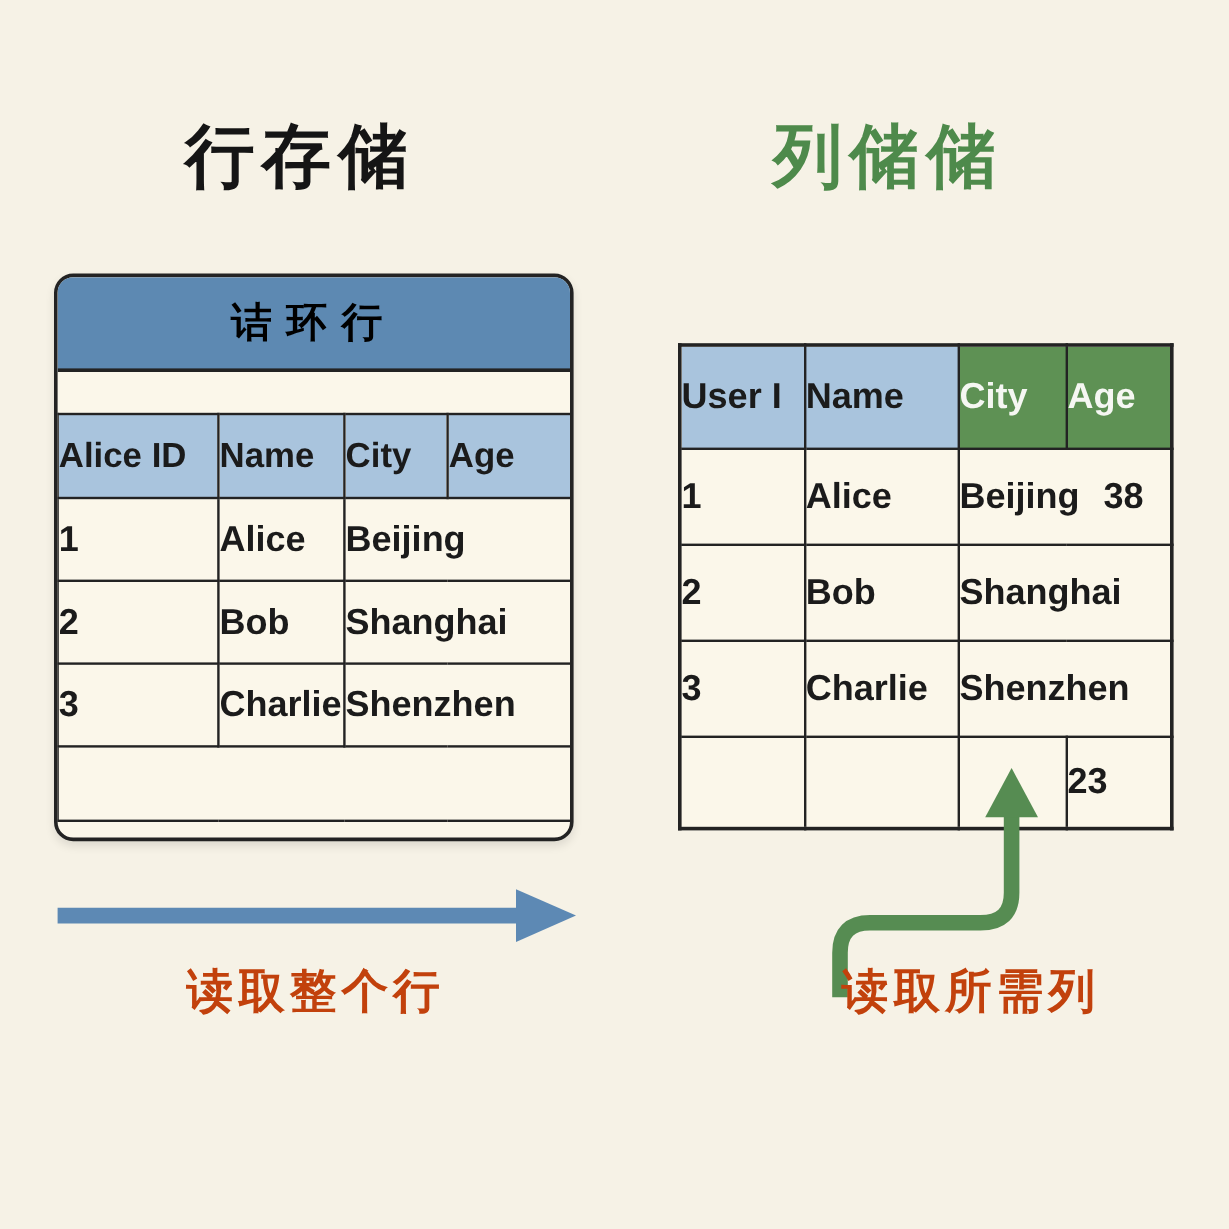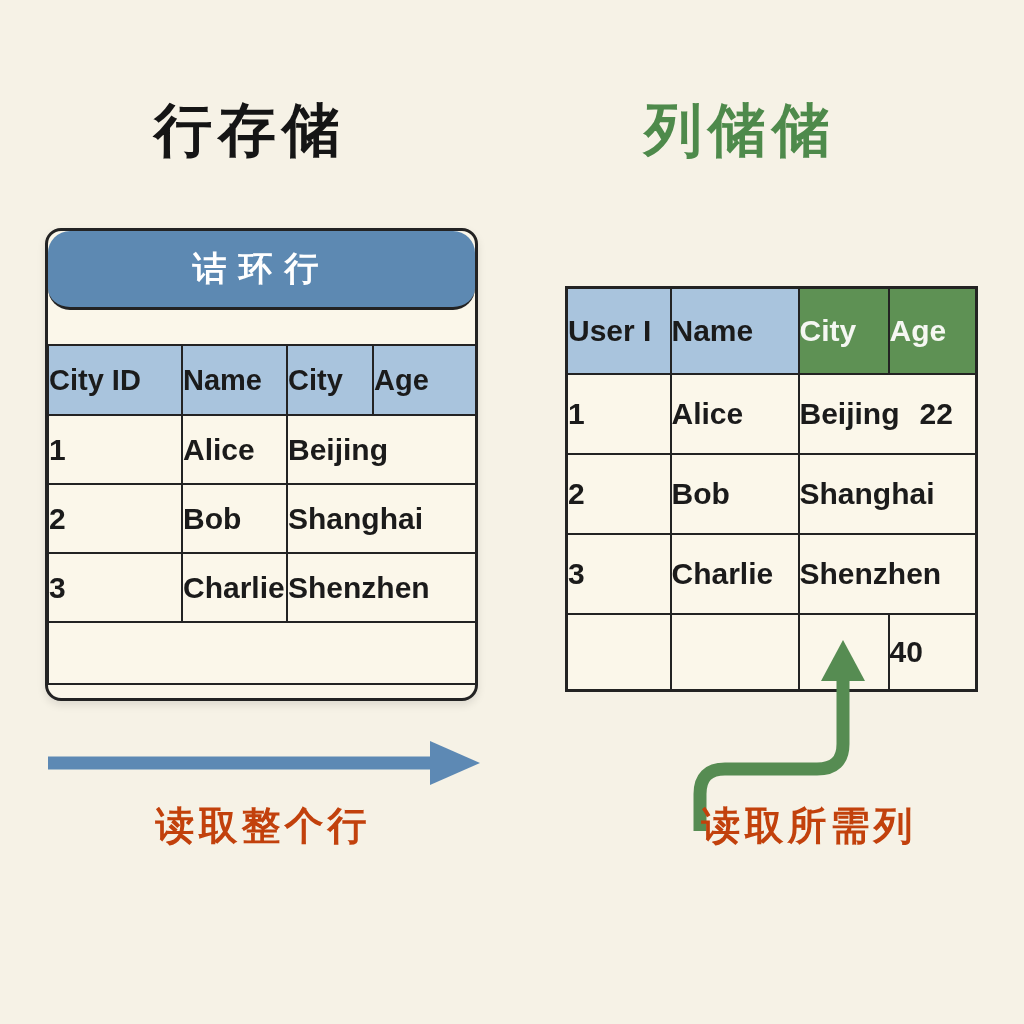--- a/index.html
+++ b/index.html
@@ -40,7 +40,7 @@
     background: var(--blue-header, #5d89b2);
     border-bottom: 3px solid var(--table-border, #232323);
     display: flex; align-items: center; justify-content: center;
-    color: #ffffff; font-size: 34px; font-weight: 700; letter-spacing: 12px; border-radius: 22px;
+    color: #000000; font-size: 34px; font-weight: 700; letter-spacing: 12px;
   }
   .card-gap { height: 34px; }
 

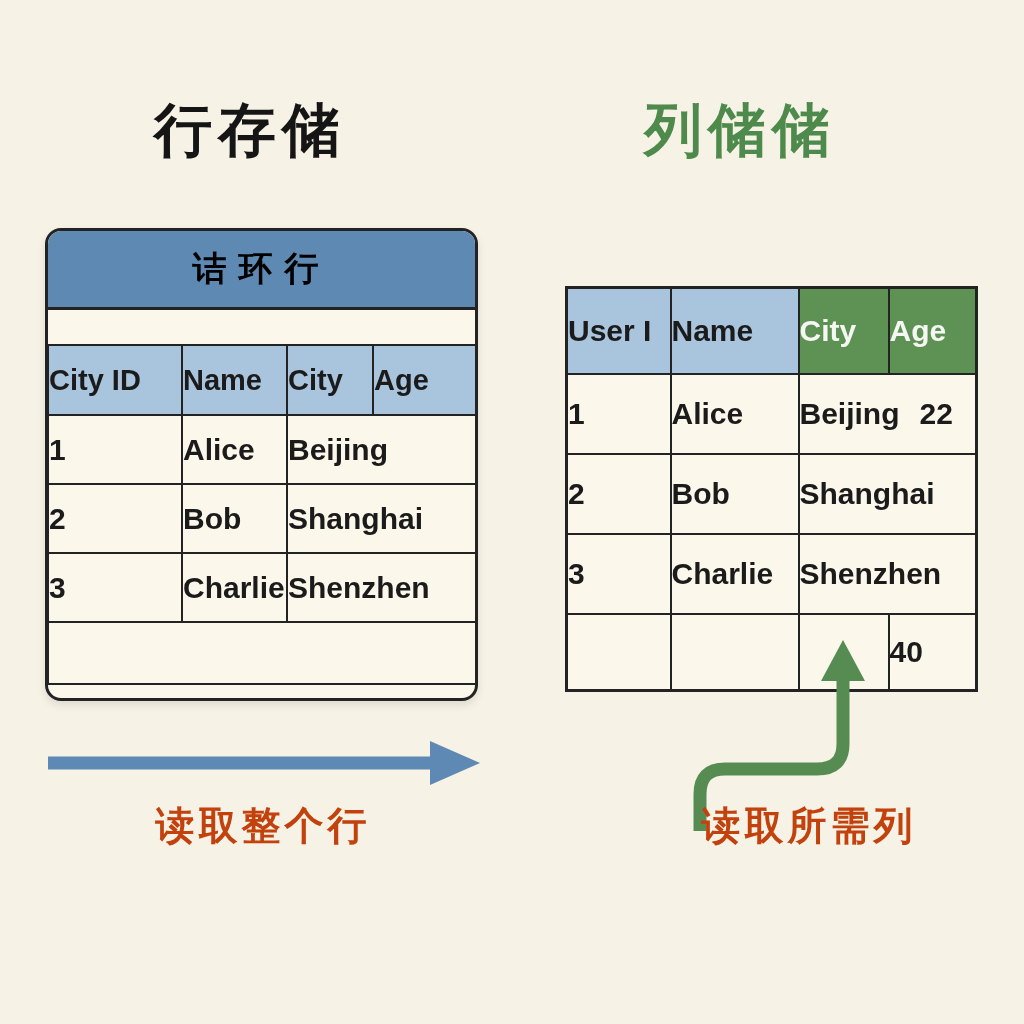--- a/index.html
+++ b/index.html
@@ -114,7 +114,7 @@
       </colgroup>
       <tbody>
         <tr>
-          <th>City ID</th>
+          <th>Alice ID</th>
           <th>Name</th>
           <th>City</th>
           <th>Age</th>

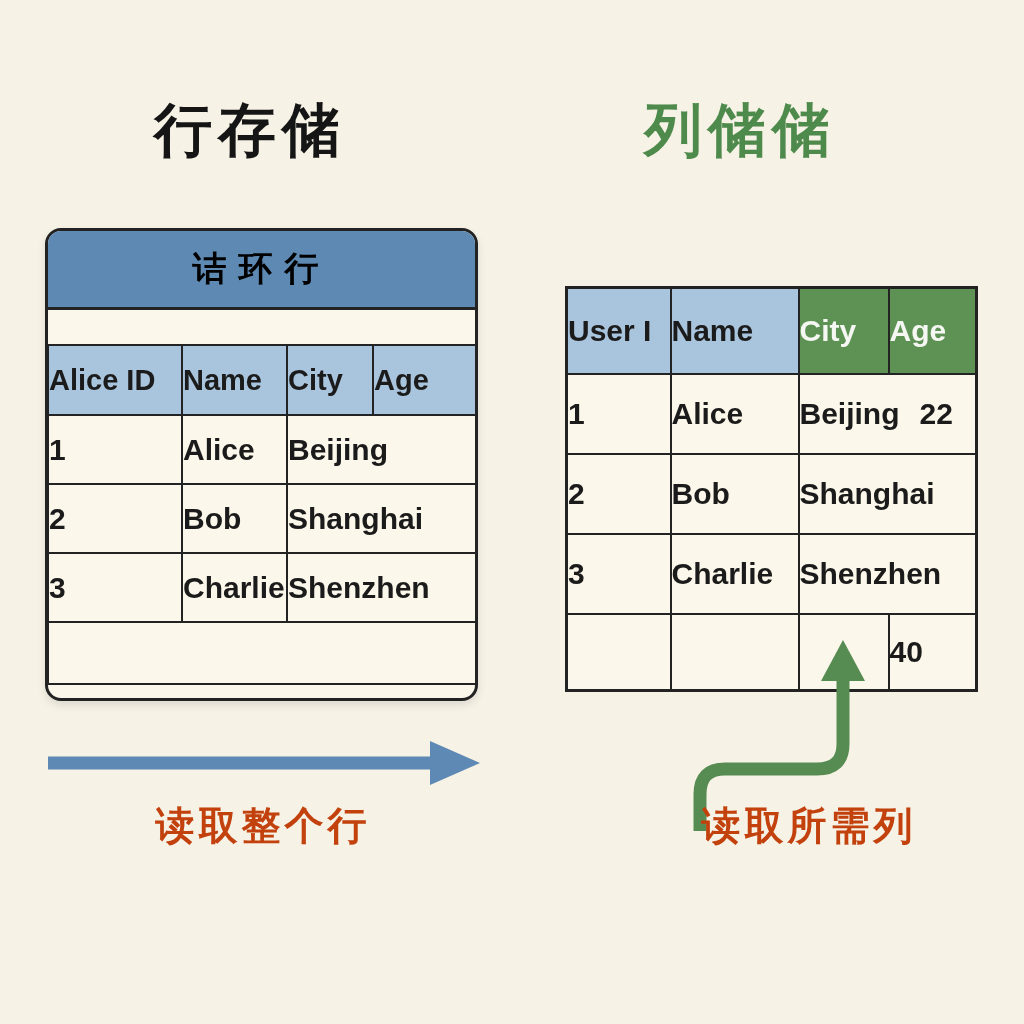--- a/index.html
+++ b/index.html
@@ -158,7 +158,7 @@
       <tr>
         <td>1</td>
         <td>Alice</td>
-        <td colspan="2"><span>Beijing</span><span class="age-inline">22</span></td>
+        <td colspan="2"><span>Beijing</span><span class="age-inline">38</span></td>
       </tr>
       <tr>
         <td>2</td>

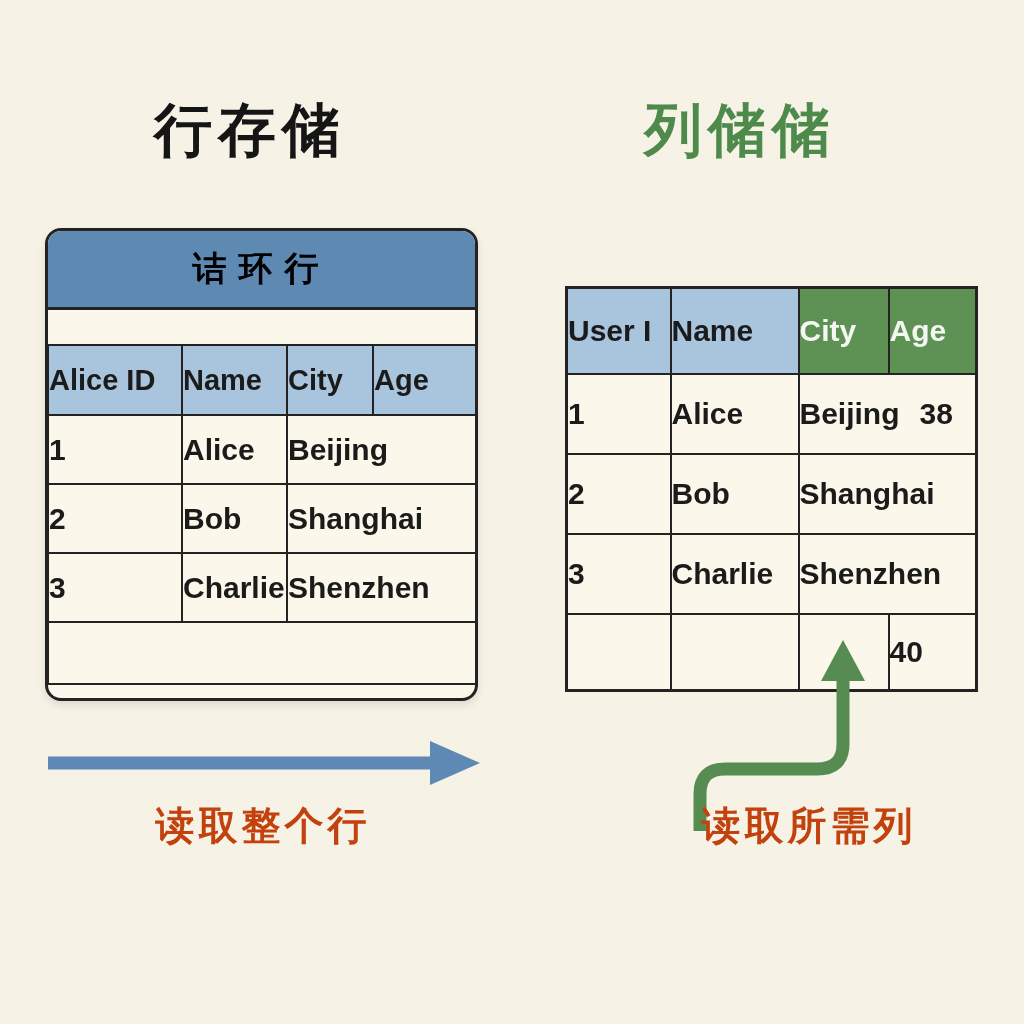--- a/index.html
+++ b/index.html
@@ -174,7 +174,7 @@
         <td></td>
         <td></td>
         <td></td>
-        <td>40</td>
+        <td>23</td>
       </tr>
     </tbody>
   </table>

